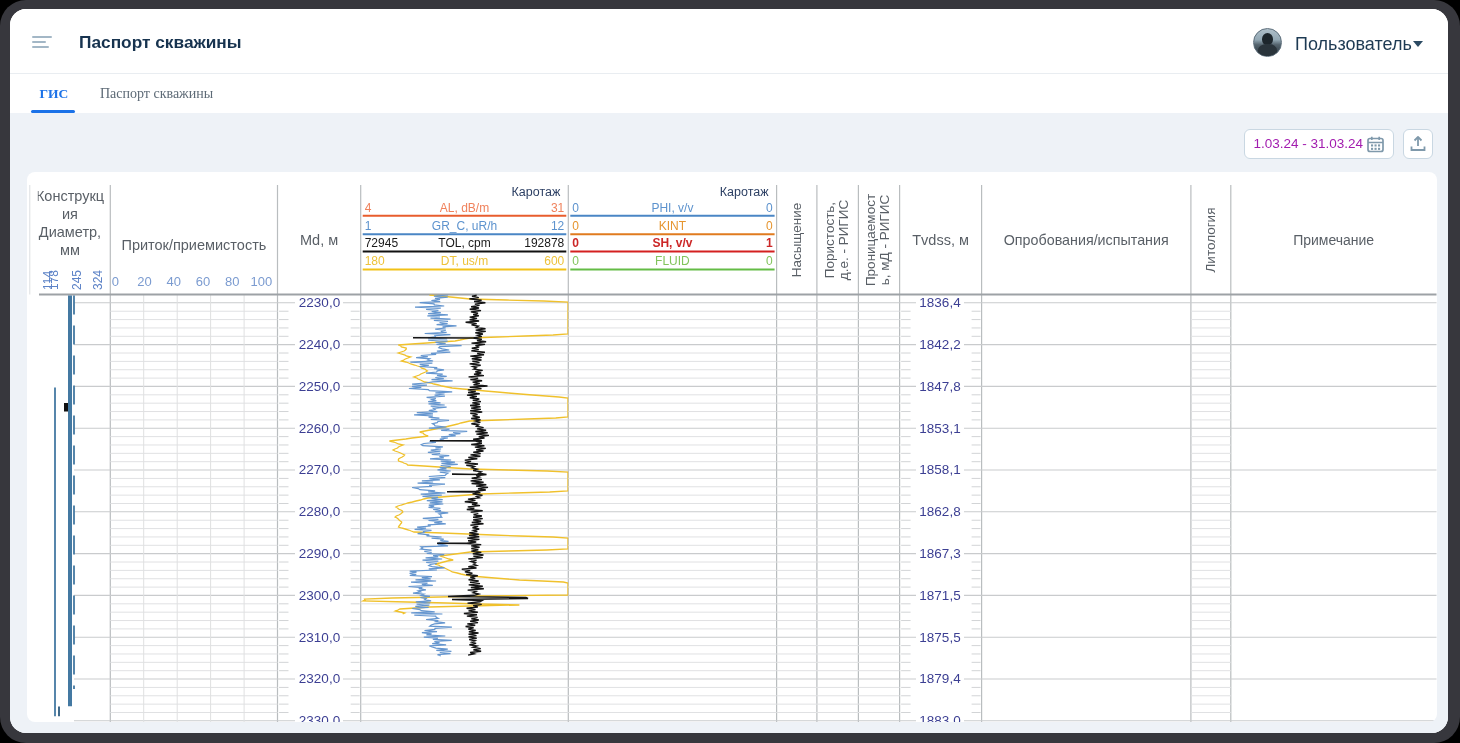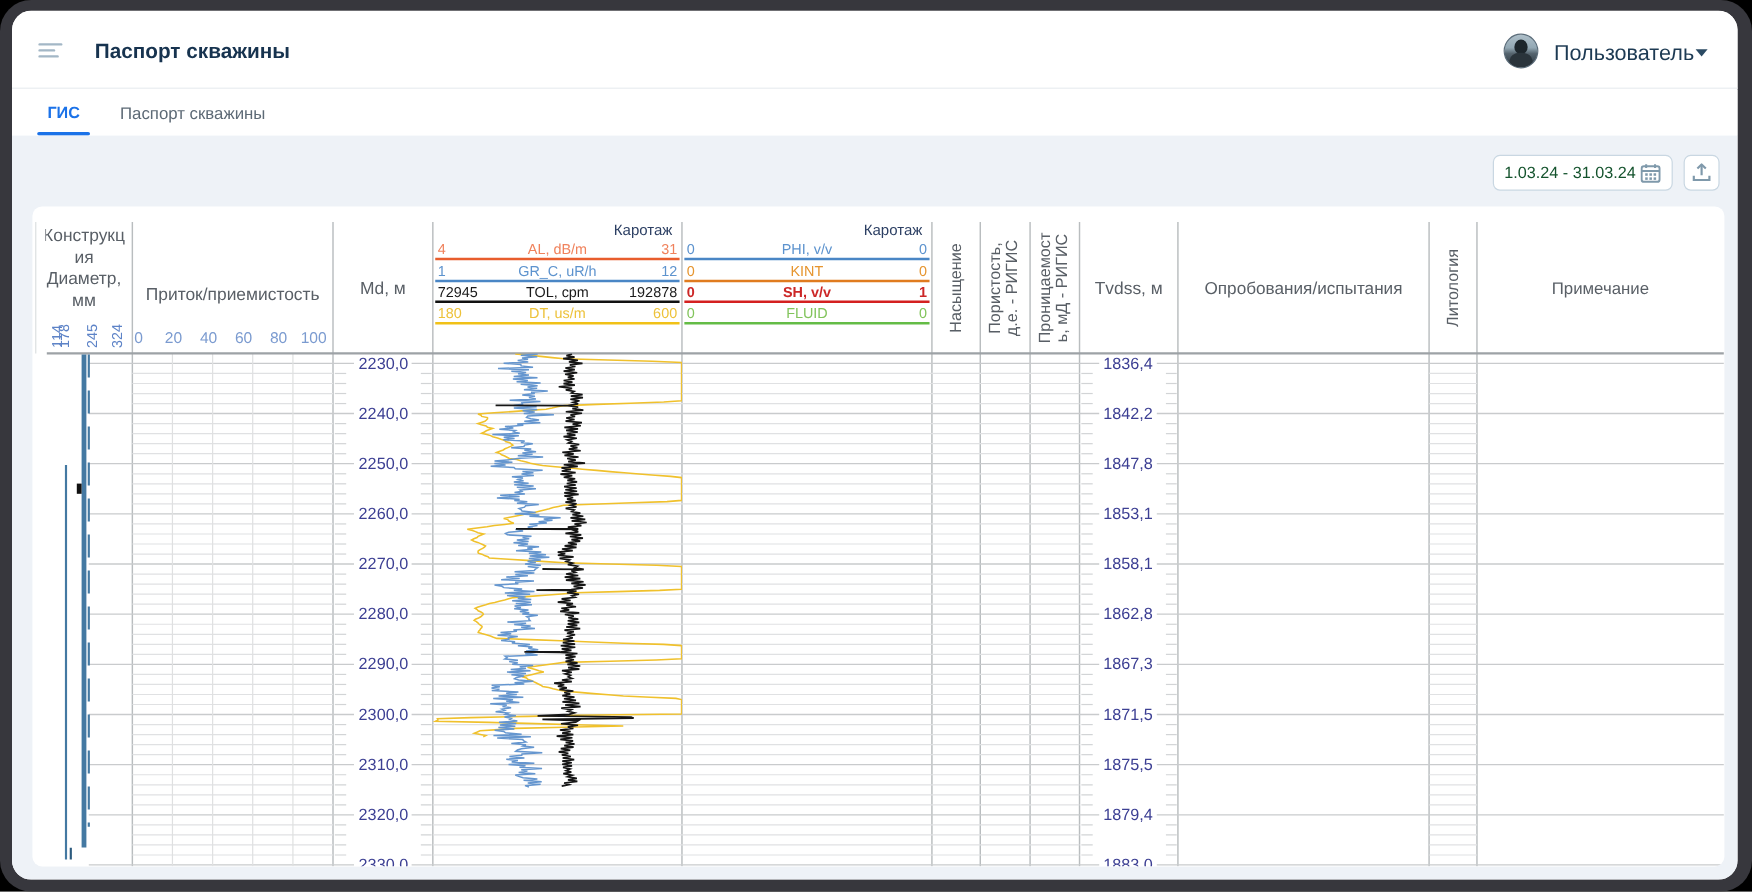--- a/index.html
+++ b/index.html
@@ -13,7 +13,7 @@
 .avatar { position:absolute; left:1243px; top:19px; width:29px; height:29px; border-radius:50%; border:1.5px solid #5c6d7a; overflow:hidden; background:linear-gradient(180deg,#aebfc9 0%,#93a8b4 40%,#55646e 58%,#2a343c 100%); }
 .avatar .head { position:absolute; left:8px; top:4px; width:11px; height:12px; border-radius:50% 50% 45% 45%; background:#1d262c; }
 .avatar .body { position:absolute; left:4px; top:15px; width:19px; height:14px; border-radius:45% 45% 0 0; background:#2a343b; }
-.tabs { position:absolute; left:0; top:66px; width:100%; height:38px; background:#fff; }
+.tabs { position:absolute; left:0; top:66px; width:100%; height:38px; background:#fff;font-family:Liberation Serif, serif; }
 .tab1 { position:absolute; left:29.5px; top:11px; font-size:13.5px; font-weight:bold; color:#1b72e8; }
 .tabu { position:absolute; left:21px; top:35px; width:44px; height:3px; background:#1b72e8; border-radius:2px; }
 .tab2 { position:absolute; left:90px; top:11px; font-size:14px; color:#5d6a76; }

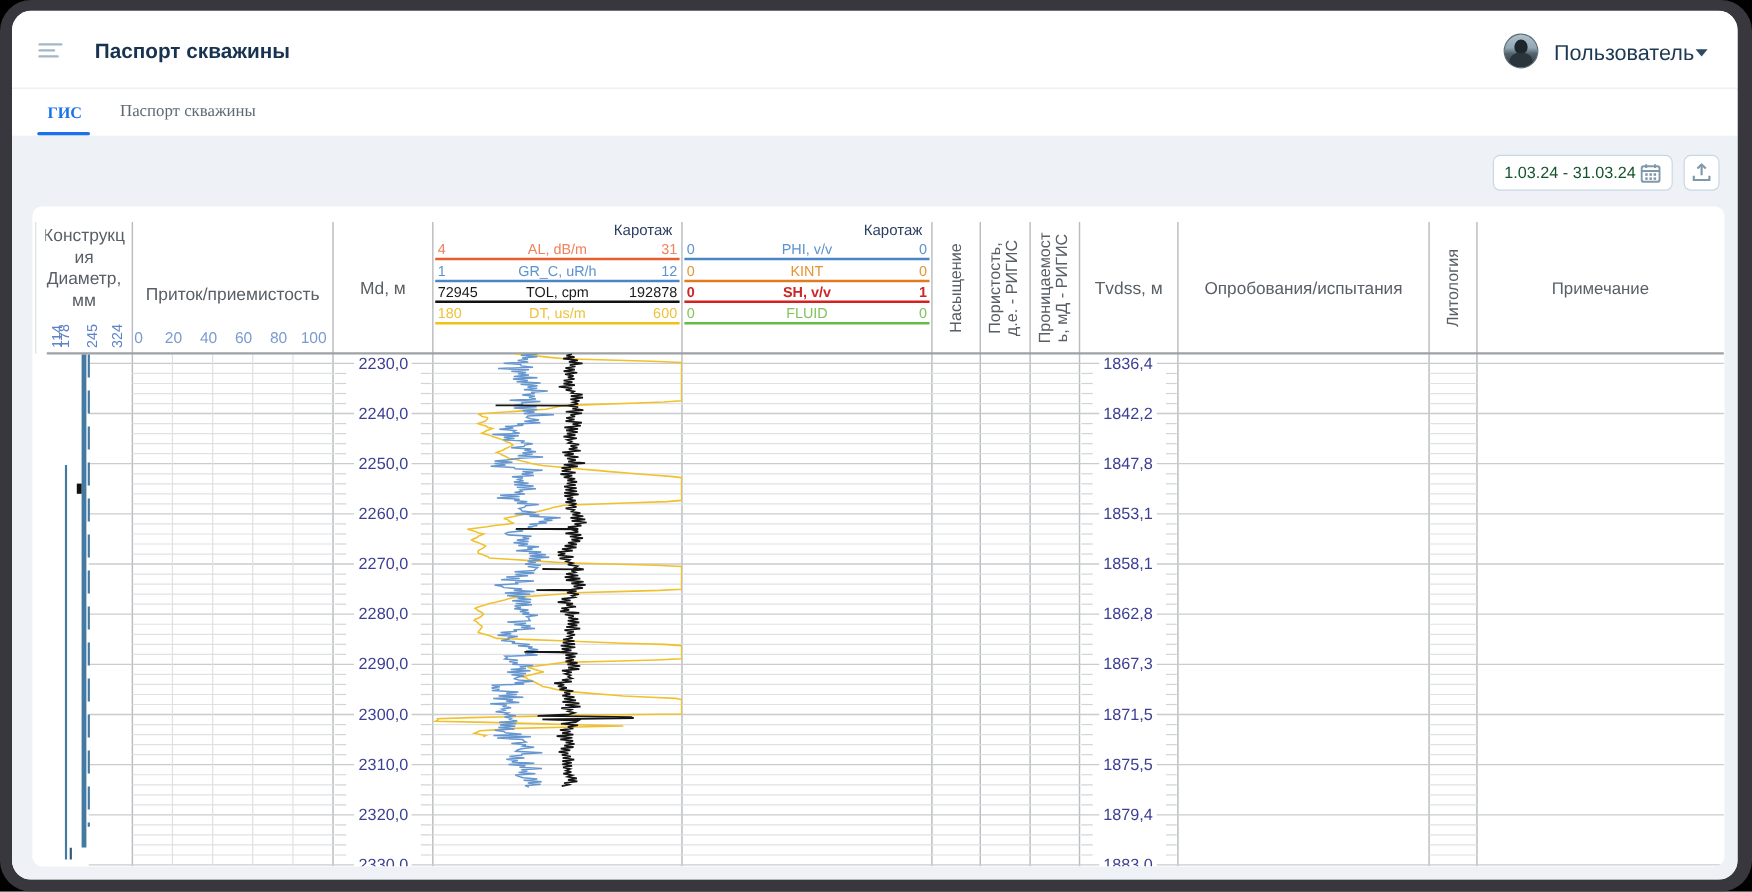--- a/index.html
+++ b/index.html
@@ -18,7 +18,7 @@
 .tabu { position:absolute; left:21px; top:35px; width:44px; height:3px; background:#1b72e8; border-radius:2px; }
 .tab2 { position:absolute; left:90px; top:11px; font-size:14px; color:#5d6a76; }
 .content { position:absolute; left:0; top:104px; width:100%; height:620px; background:#eef2f7; }
-.datebtn { position:absolute; left:1234px; top:16px; width:150px; height:30px; background:#fff; border:1px solid #c9d7e2; border-radius:6px; font-size:13.5px; color:#14532d; line-height:28px; text-align:left; padding-left:8.5px; }
+.datebtn { position:absolute; left:1234px; top:16px; width:150px; height:30px; background:#fff; border:1px solid #c9d7e2; border-radius:6px; font-size:13.5px; color:#a21caf; line-height:28px; text-align:left; padding-left:8.5px; }
 .expbtn { position:absolute; left:1393px; top:16px; width:30px; height:30px; background:#fff; border:1px solid #c9d7e2; border-radius:6px; }
 .panel { position:absolute; left:17px; top:59px; width:1410px; height:550px; background:#fff; border-radius:8px; overflow:hidden; }
 </style></head>

